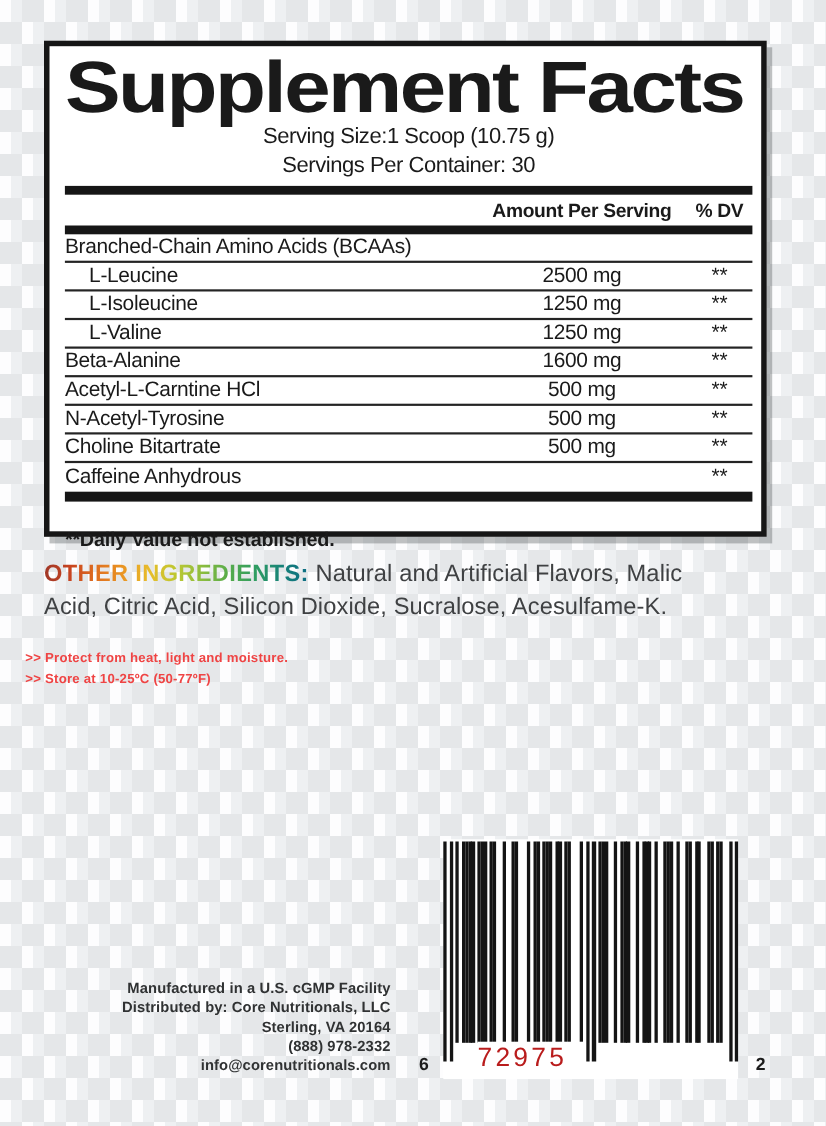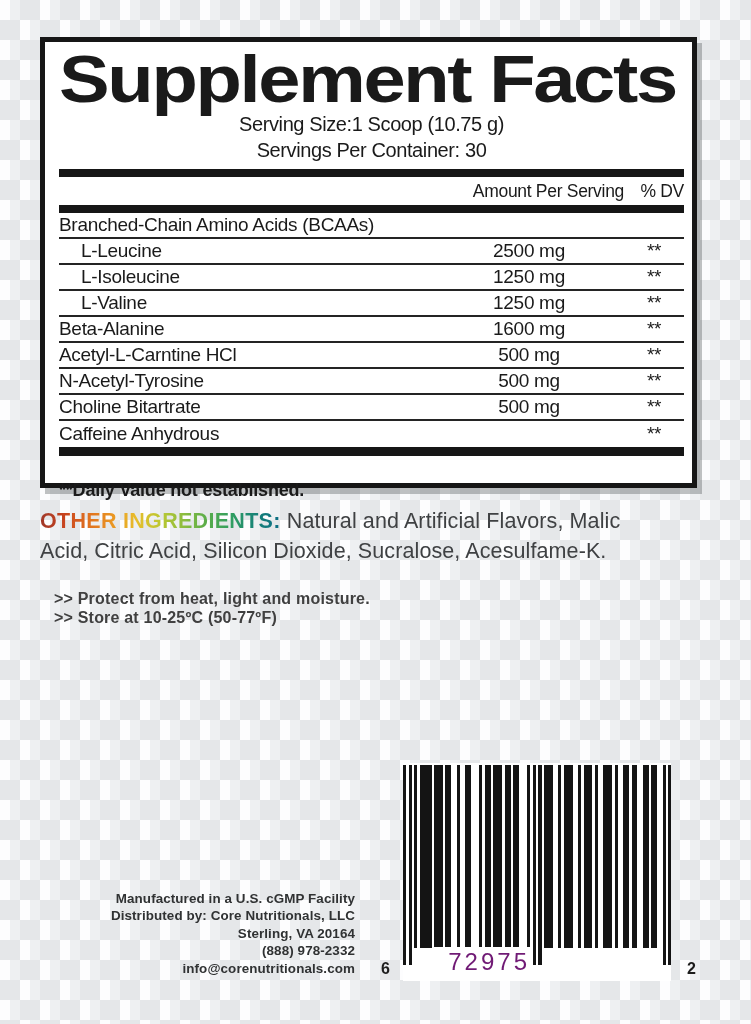--- a/index.html
+++ b/index.html
@@ -34,7 +34,7 @@
   .c-name{flex:1;min-width:0;}
   .c-amt{width:190px;text-align:center;}
   .c-dv{width:60px;text-align:center;}
-  .hdr{font-weight:normal;font-size:17.5px;letter-spacing:-0.3px;text-align:right;}
+  .hdr{font-weight:bold;font-size:17.5px;letter-spacing:-0.3px;}
   .row{height:26px;font-size:19px;letter-spacing:-0.3px;border-bottom:2px solid #242424;box-sizing:border-box;}
   .row:last-child{border-bottom:none;}
   .row.indent .c-name{padding-left:22px;}

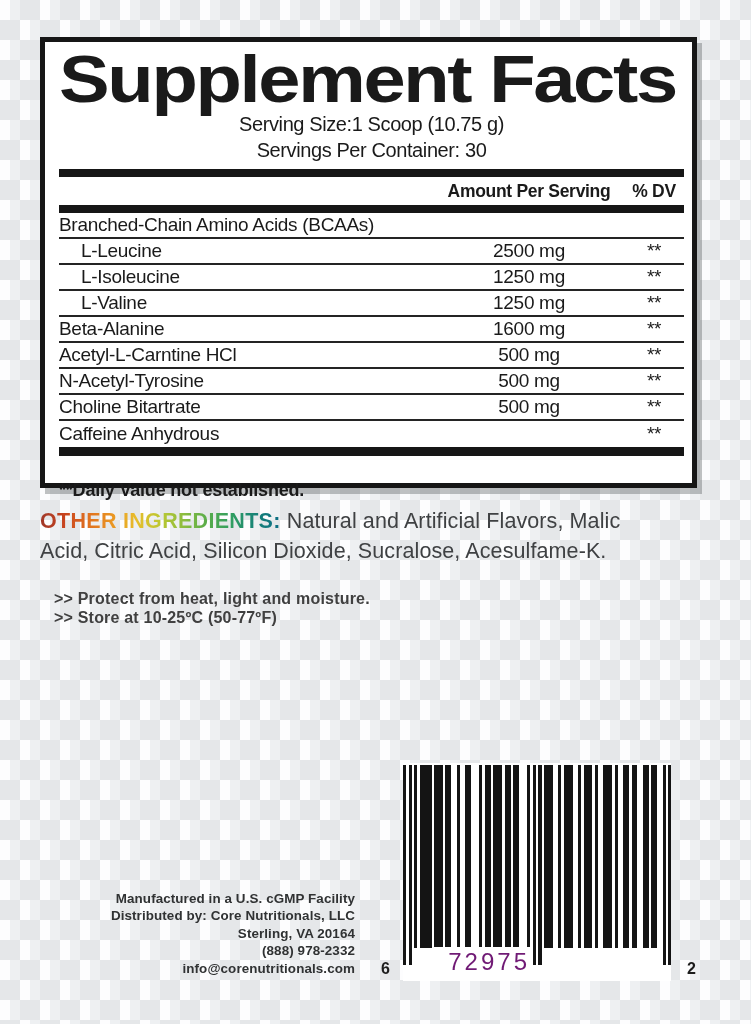--- a/index.html
+++ b/index.html
@@ -49,8 +49,8 @@
     -webkit-background-clip:text;background-clip:text;color:transparent;
   }
   
-  .storage{position:absolute;left:54px;top:589px;font-size:16px;line-height:19px;
-    font-weight:bold;color:#404040;letter-spacing:0.2px;}
+  .storage{position:absolute;left:23px;top:589px;font-size:12px;line-height:19px;
+    font-weight:bold;color:#ef4444;letter-spacing:0.2px;}
   
   .dist{position:absolute;left:60px;top:890px;width:295px;text-align:right;
     font-size:13.4px;line-height:17.4px;font-weight:bold;color:#303233;letter-spacing:0.1px;}

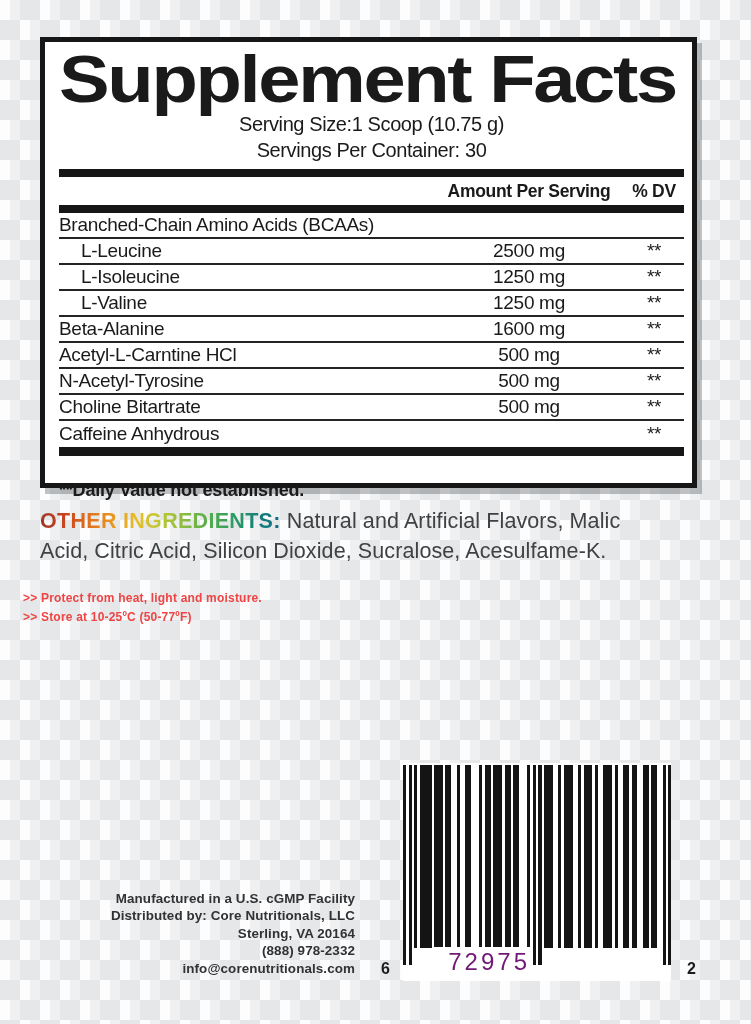--- a/index.html
+++ b/index.html
@@ -59,7 +59,7 @@
   .bc-bar{position:absolute;top:2px;height:183px;background:#141414;}
   .bc-bar.tall{height:200px;}
   .bc-num{position:absolute;top:184px;height:30px;line-height:30px;background:#fff;
-    text-align:right;font-size:24px;letter-spacing:3px;color:#701a75;font-weight:500;}
+    text-align:left;font-size:24px;letter-spacing:3px;color:#b91c1c;font-weight:500;}
   .bc-n1{left:31px;width:96px;}
   .bc-n2{left:141px;width:118px;}
   .bc-side{position:absolute;bottom:3px;font-size:16px;font-weight:600;color:#1c1c1c;}

